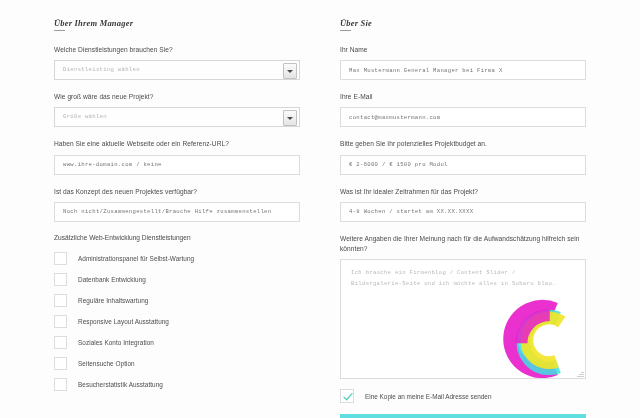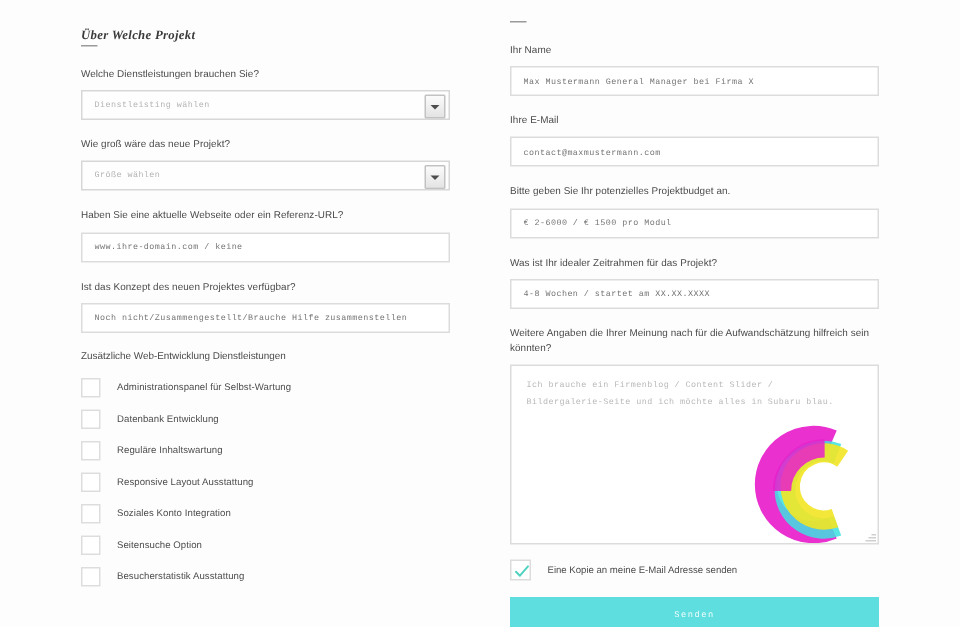--- a/index.html
+++ b/index.html
@@ -210,7 +210,7 @@
   <div class="cols">
 
     <div class="col">
-      <div class="section-title">Über Welche Projekt</div>
+      <div class="section-title">Über Ihrem Manager</div>
       <div class="title-rule"></div>
 
       <div class="field-label">Welche Dienstleistungen brauchen Sie?</div>

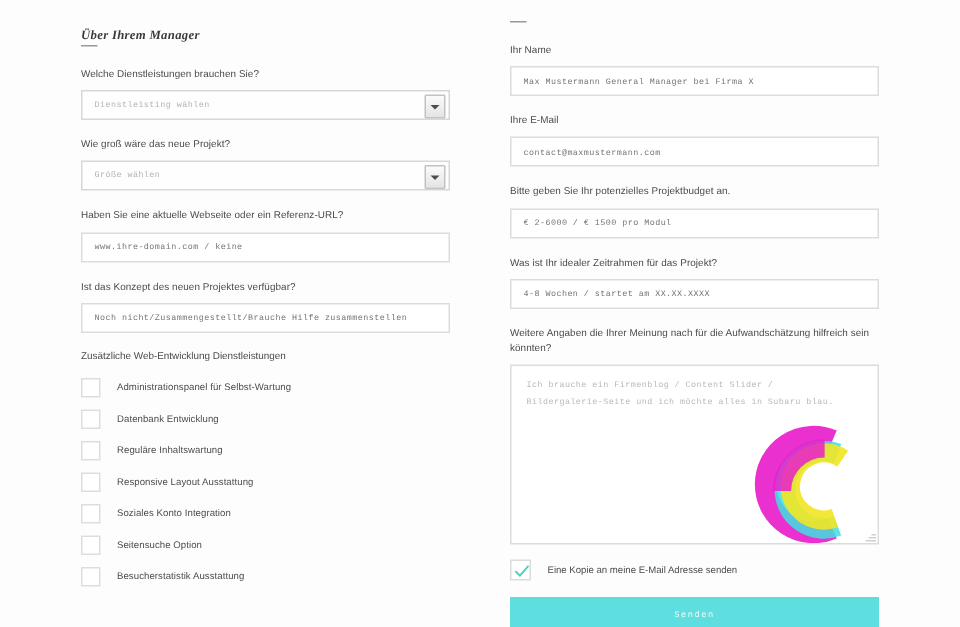--- a/index.html
+++ b/index.html
@@ -276,6 +276,7 @@
     </div>
 
     <div class="col">
+      <div class="section-title">Über Sie</div>
       <div class="title-rule"></div>
 
       <div class="field-label">Ihr Name</div>

